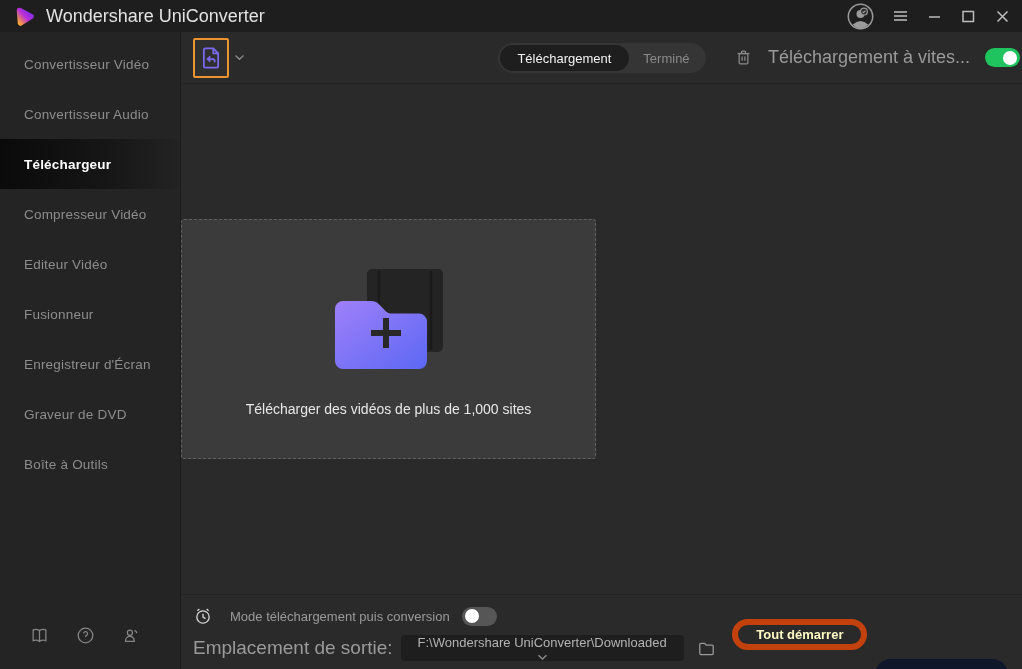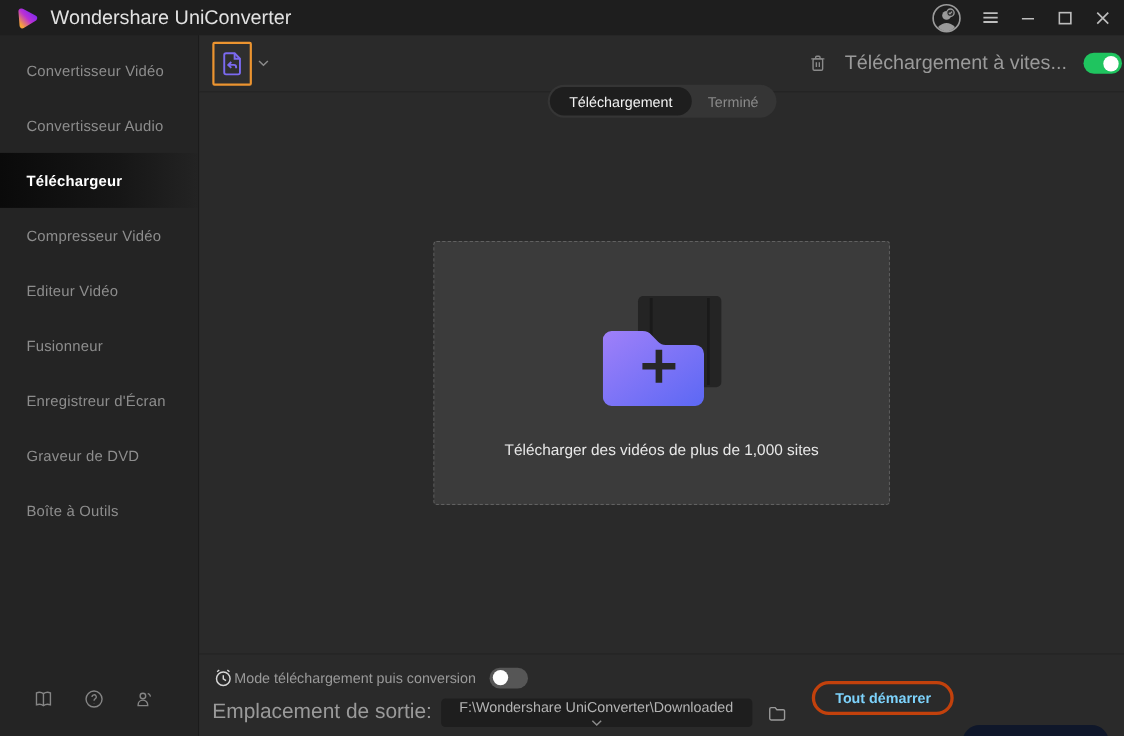--- a/index.html
+++ b/index.html
@@ -62,7 +62,7 @@
   .tabs {
     position:absolute; left:50%; top:11px; transform:translateX(-50%);
     height:30px; background:#353535; border-radius:15px;
-    display:flex; align-items:center; padding:2px;margin-top:34px;
+    display:flex; align-items:center; padding:2px;
   }
   .tab {
     height:26px; border-radius:13px; display:flex; align-items:center;

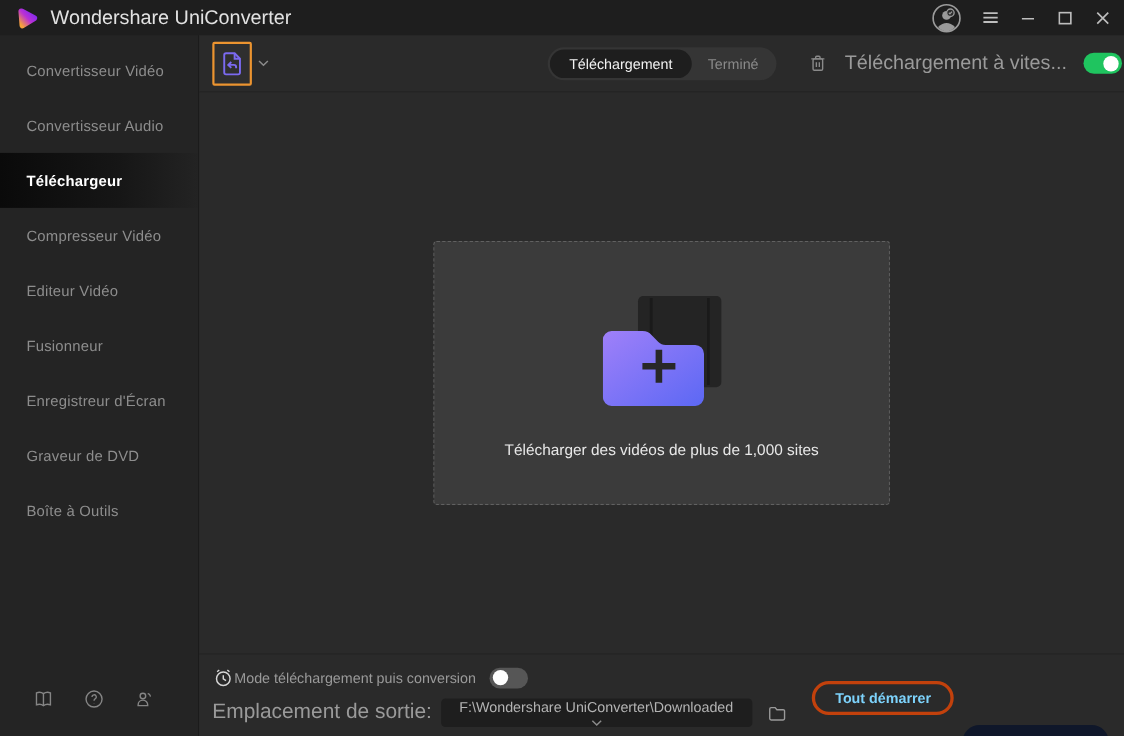--- a/index.html
+++ b/index.html
@@ -84,7 +84,7 @@
   
   .content {
     position:absolute; top:52px; left:0; right:0; bottom:75px;
-    display:flex; align-items:center; justify-content:center;
+    display:flex; align-items:center; 
   }
   .dropzone {
     width:415px; height:240px;

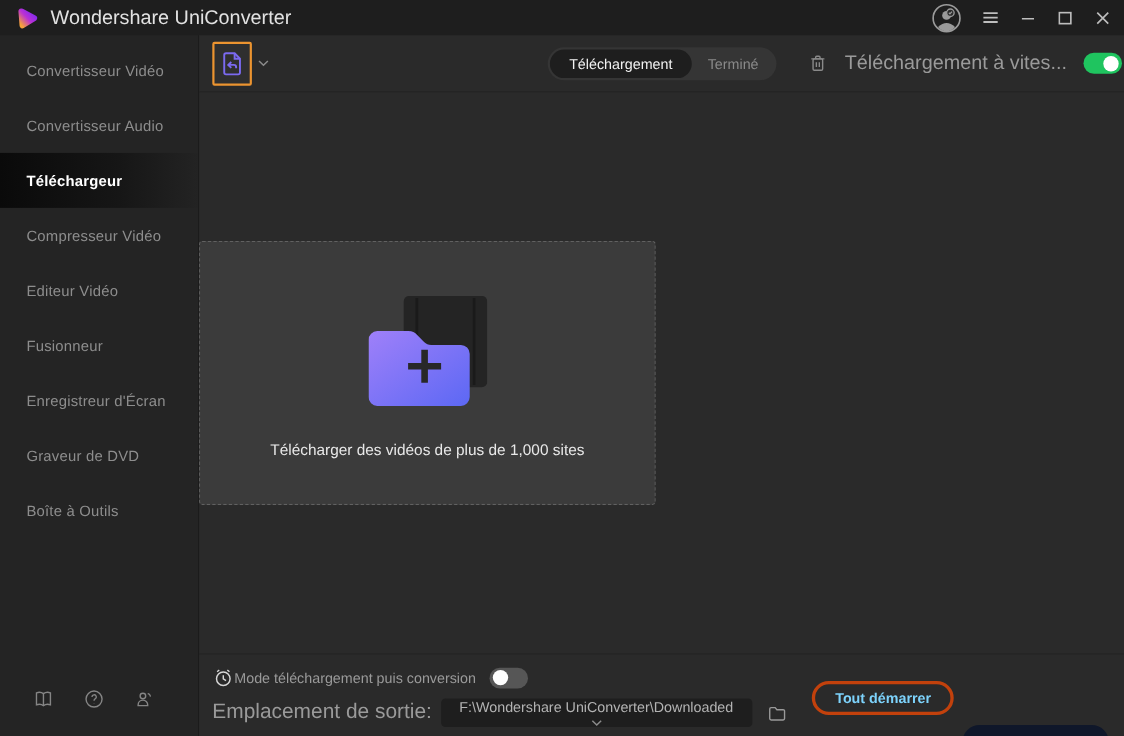--- a/index.html
+++ b/index.html
@@ -102,7 +102,7 @@
   }
   .footer-row1 { position:absolute; top:11px; left:12px; display:flex; align-items:center; }
   .alarm-icon { width:20px; height:20px; }
-  .mode-label { font-size:13px; color:#9a9a9a; }
+  .mode-label { margin-left:17px; font-size:13px; color:#9a9a9a; }
   .footer-row1 .toggle { margin-left:12px; }
 
   .footer-row2 { position:absolute; top:40px; left:12px; display:flex; align-items:center; }

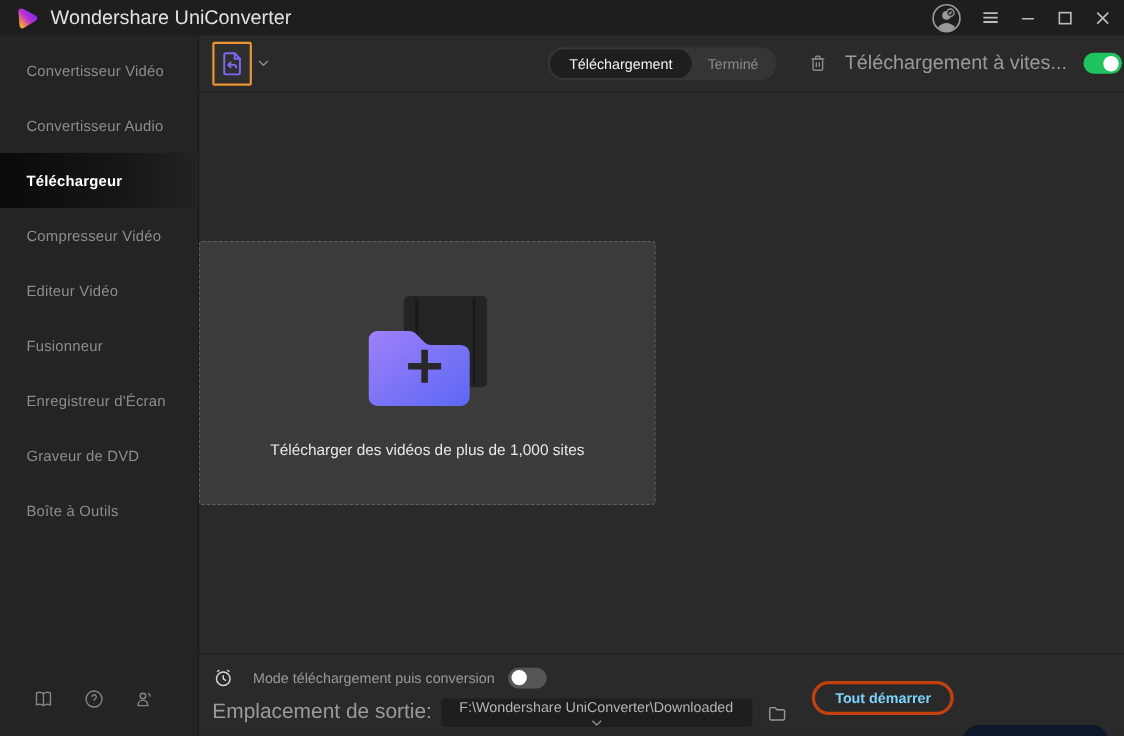--- a/index.html
+++ b/index.html
@@ -118,7 +118,7 @@
   .btn { height:31px; border-radius:16px; font-size:13px; font-weight:bold;
          display:flex; align-items:center; justify-content:center; padding:0 18px;
          font-family:"Liberation Sans", sans-serif; }
-  .btn-start { background:transparent; border:3px solid #c2410c; color:#7dd3fc; cursor:pointer; }
+  .btn-start { background:transparent; border:6px solid #c2410c; color:#fef9c3; cursor:pointer; }
   .btn-suspend { background:#0f172a; border:none; color:#696969; cursor:default;margin-top:40px; }
 </style>
 </head>

